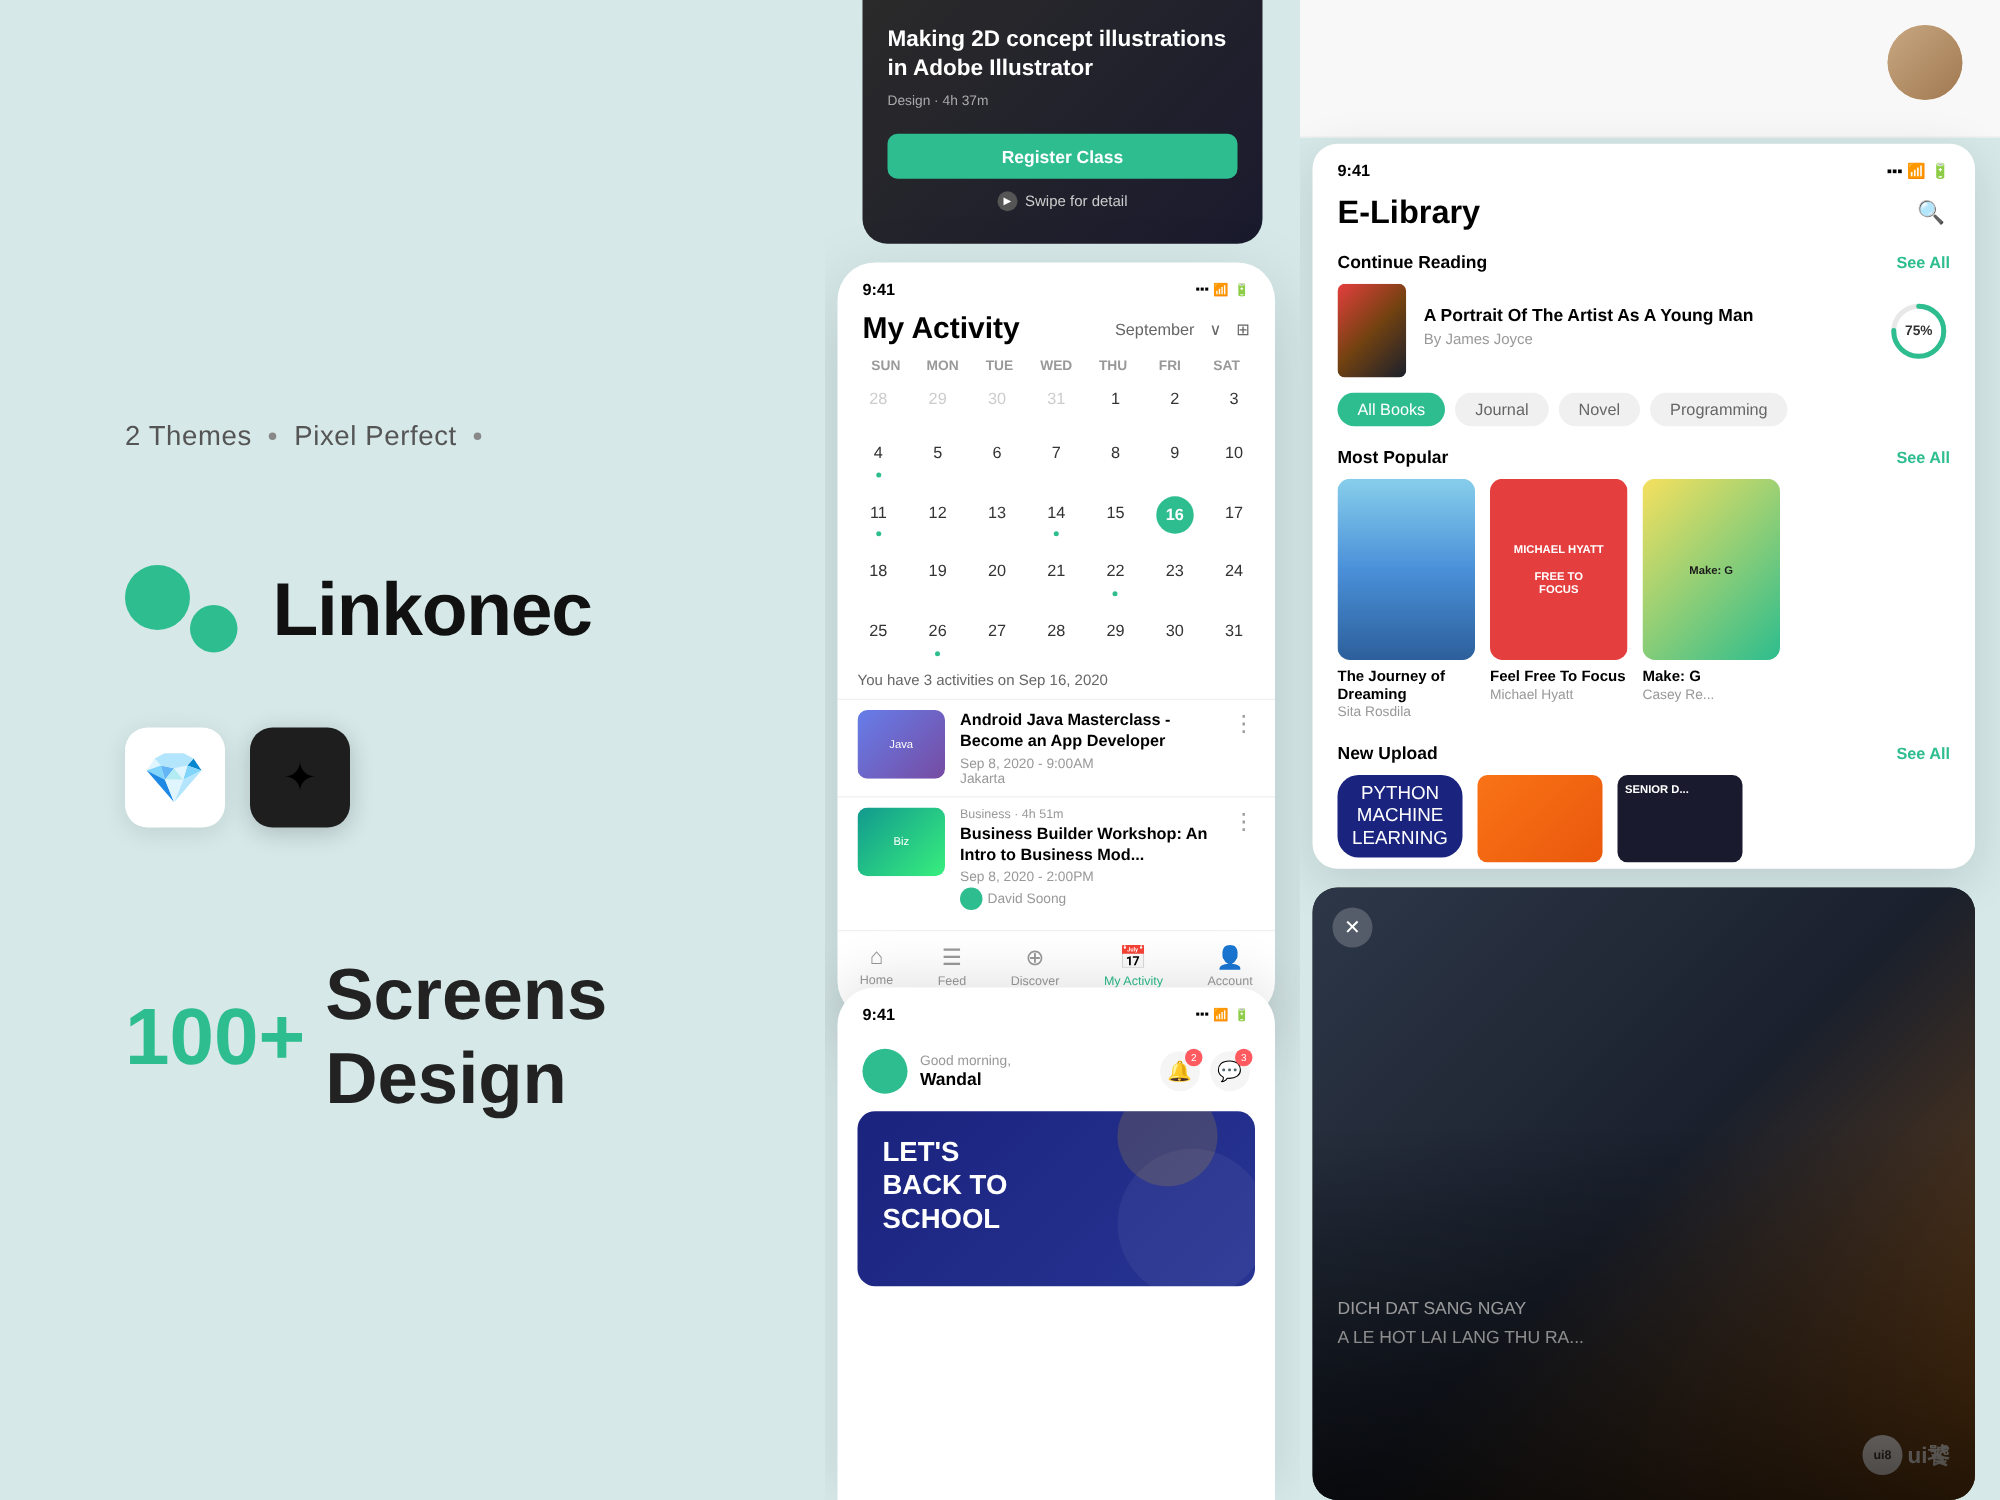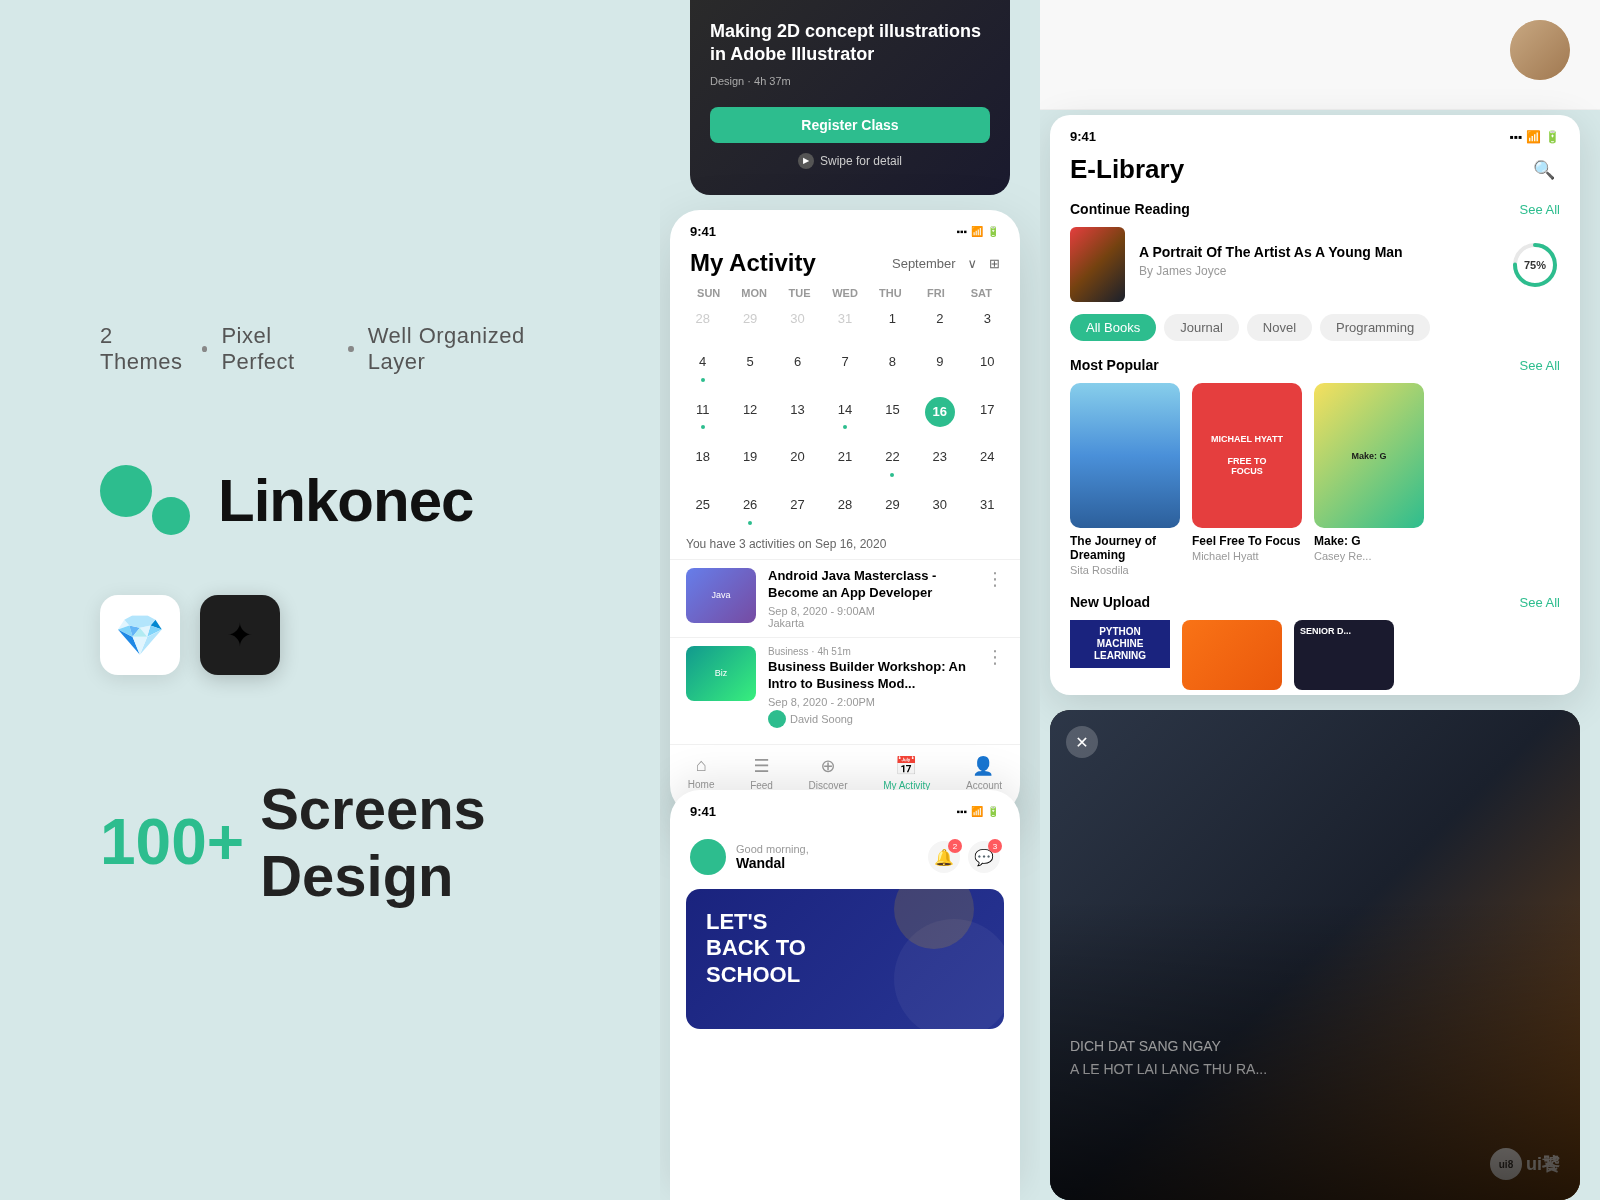--- a/index.html
+++ b/index.html
@@ -541,7 +541,7 @@
       padding: 4px 20px 10px;
     }
     .elib-section-title { font-size: 14px; font-weight: 600; }
-    .elib-see-all { font-size: 13px; color: #2dbd8e; font-weight: 400; cursor: pointer; }
+    .elib-see-all { font-size: 13px; color: #2dbd8e; font-weight: 700; cursor: pointer; }
 
     .continue-reading {
       padding: 0 20px 12px;

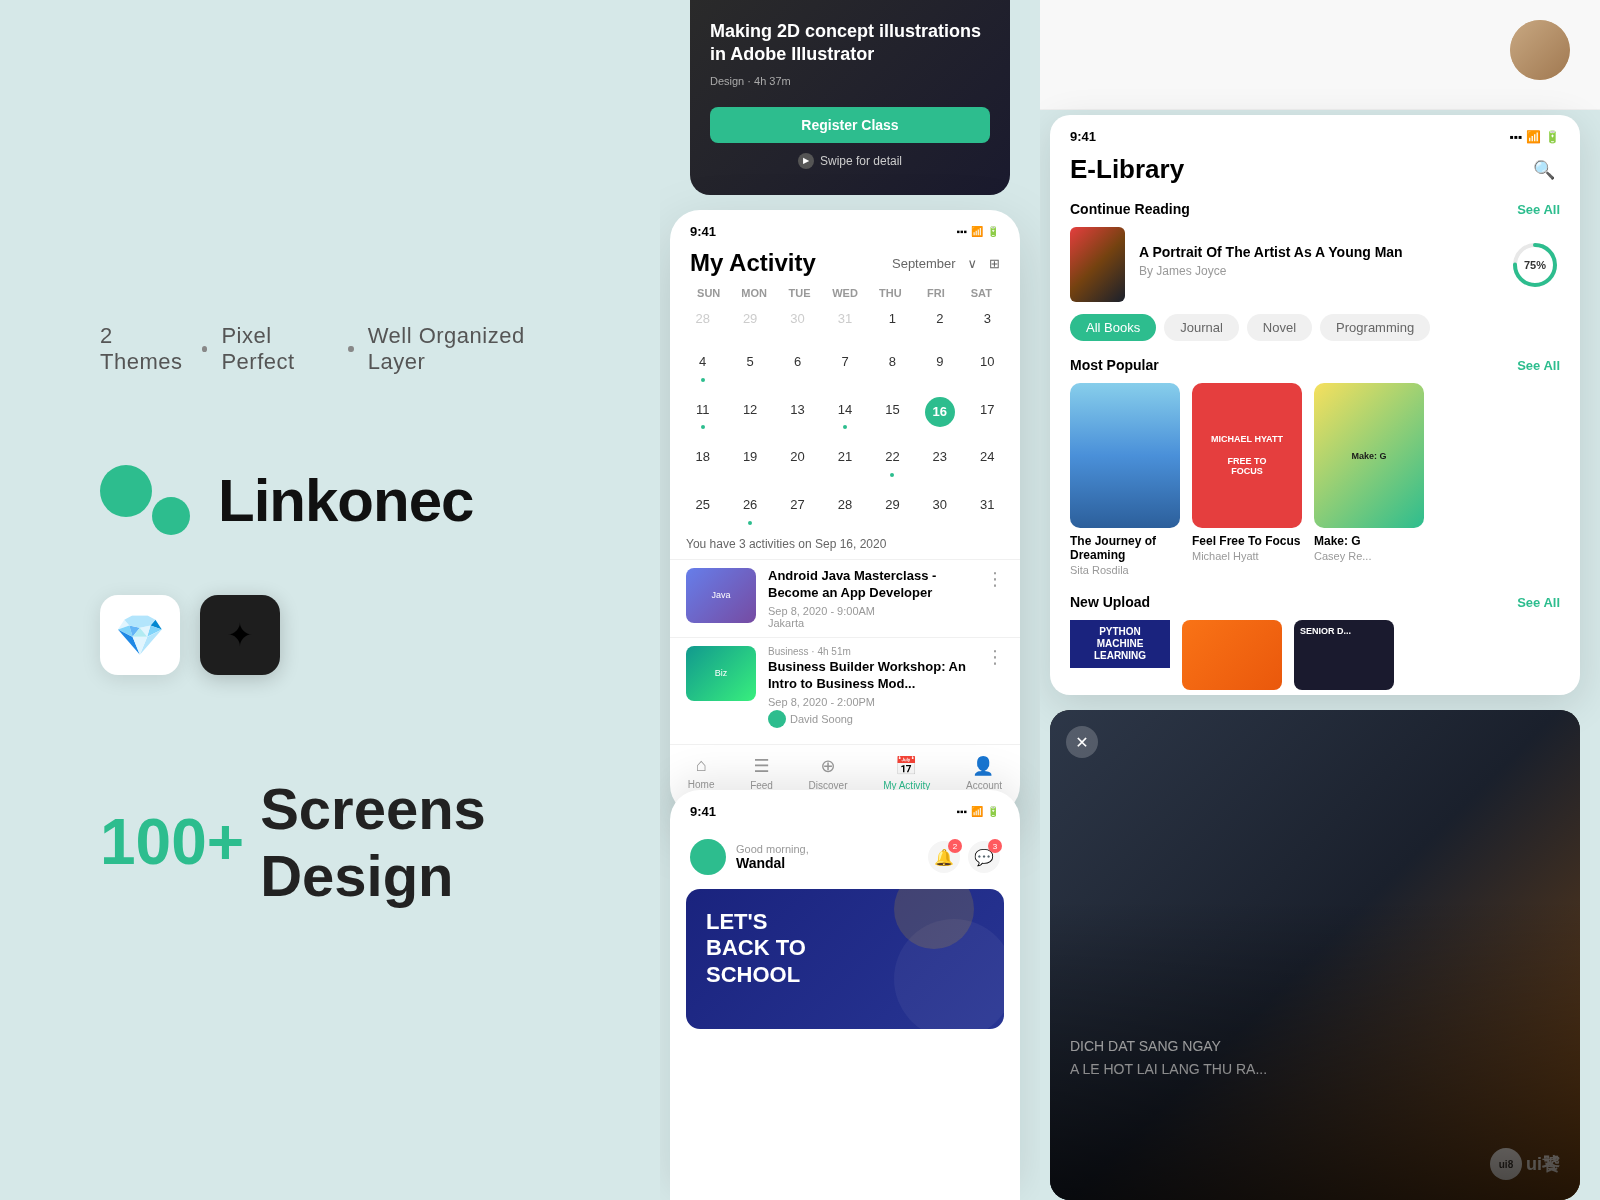--- a/index.html
+++ b/index.html
@@ -807,7 +807,6 @@
     <span class="dot"></span>
     <span>Pixel Perfect</span>
     <span class="dot"></span>
-    <span>Well Organized Layer</span>
   </div>
 
   <div class="logo-section">

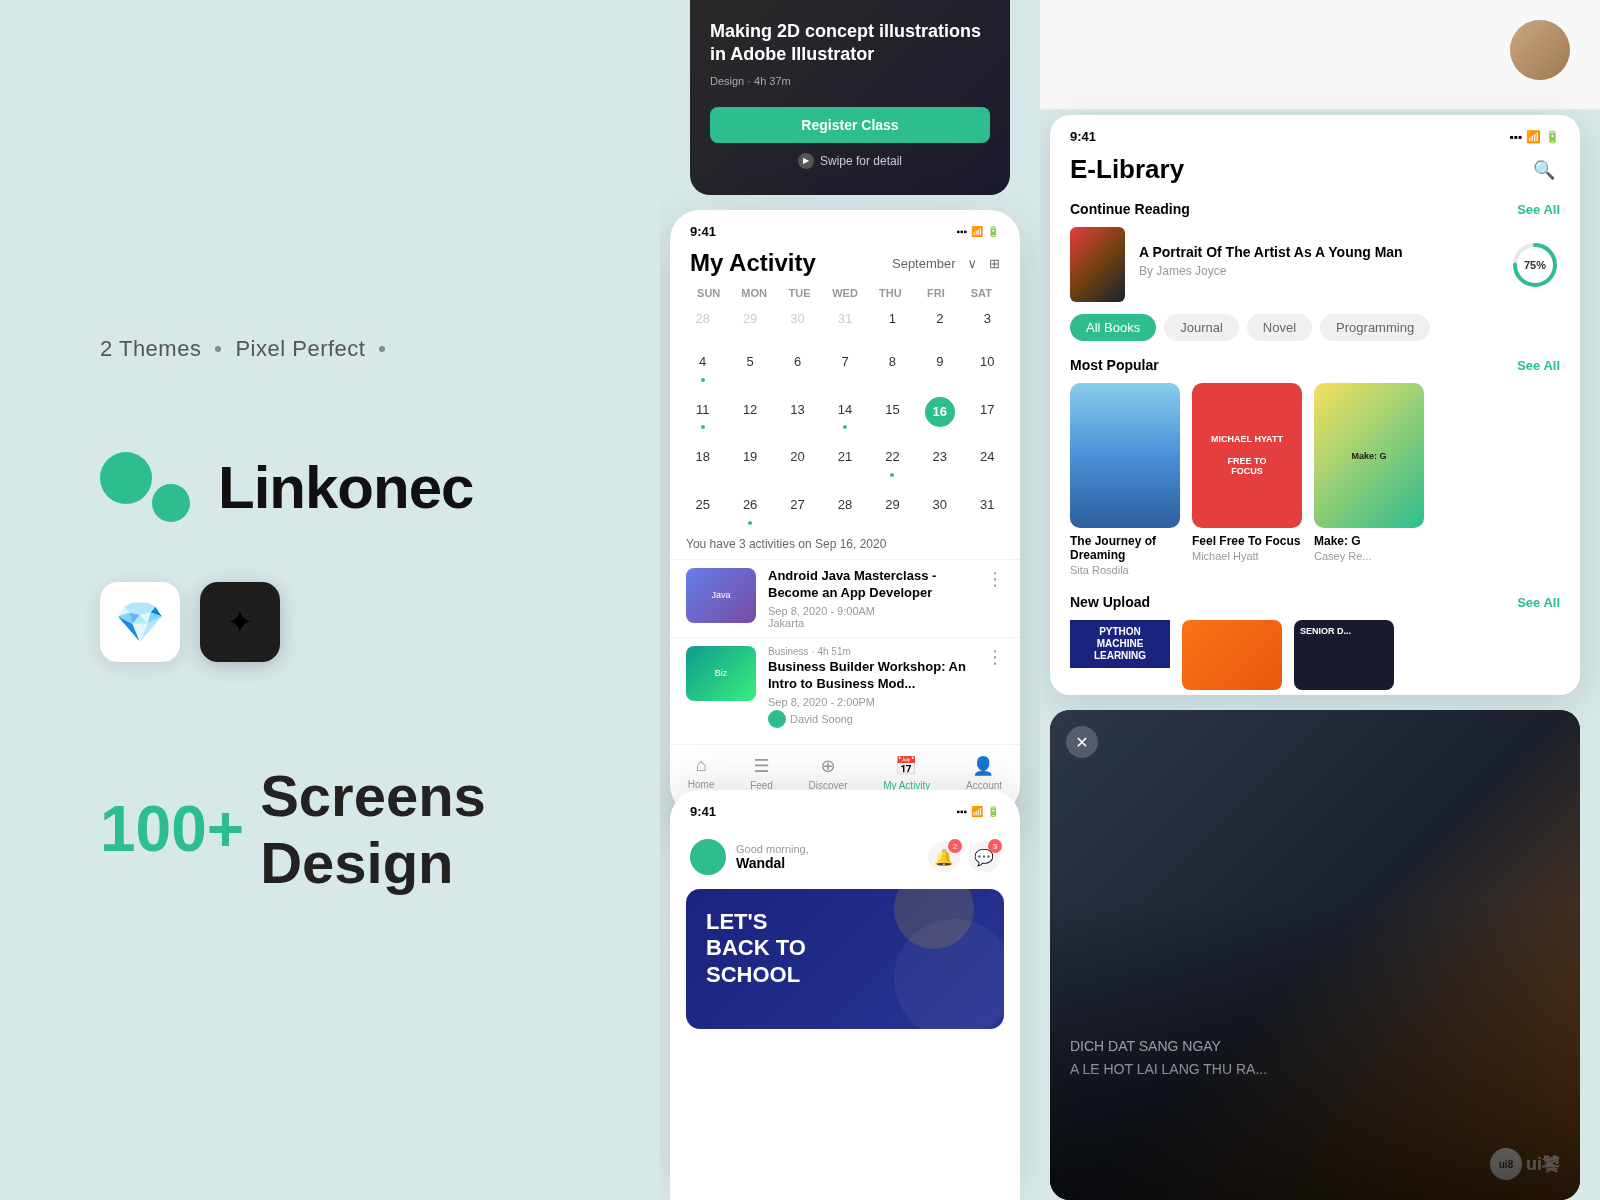--- a/index.html
+++ b/index.html
@@ -644,11 +644,12 @@
       align-items: center;
       justify-content: center;
       color: white;
-      font-size: 10px;
-      font-weight: 700;
+      font-size: 15px;
+      font-weight: 400;
       text-align: center;
       line-height: 1.2;
       padding: 6px;
+      border-radius: 17px;
     }
     .upload-cover-orange {
       background: linear-gradient(135deg, #f97316, #ea580c);

